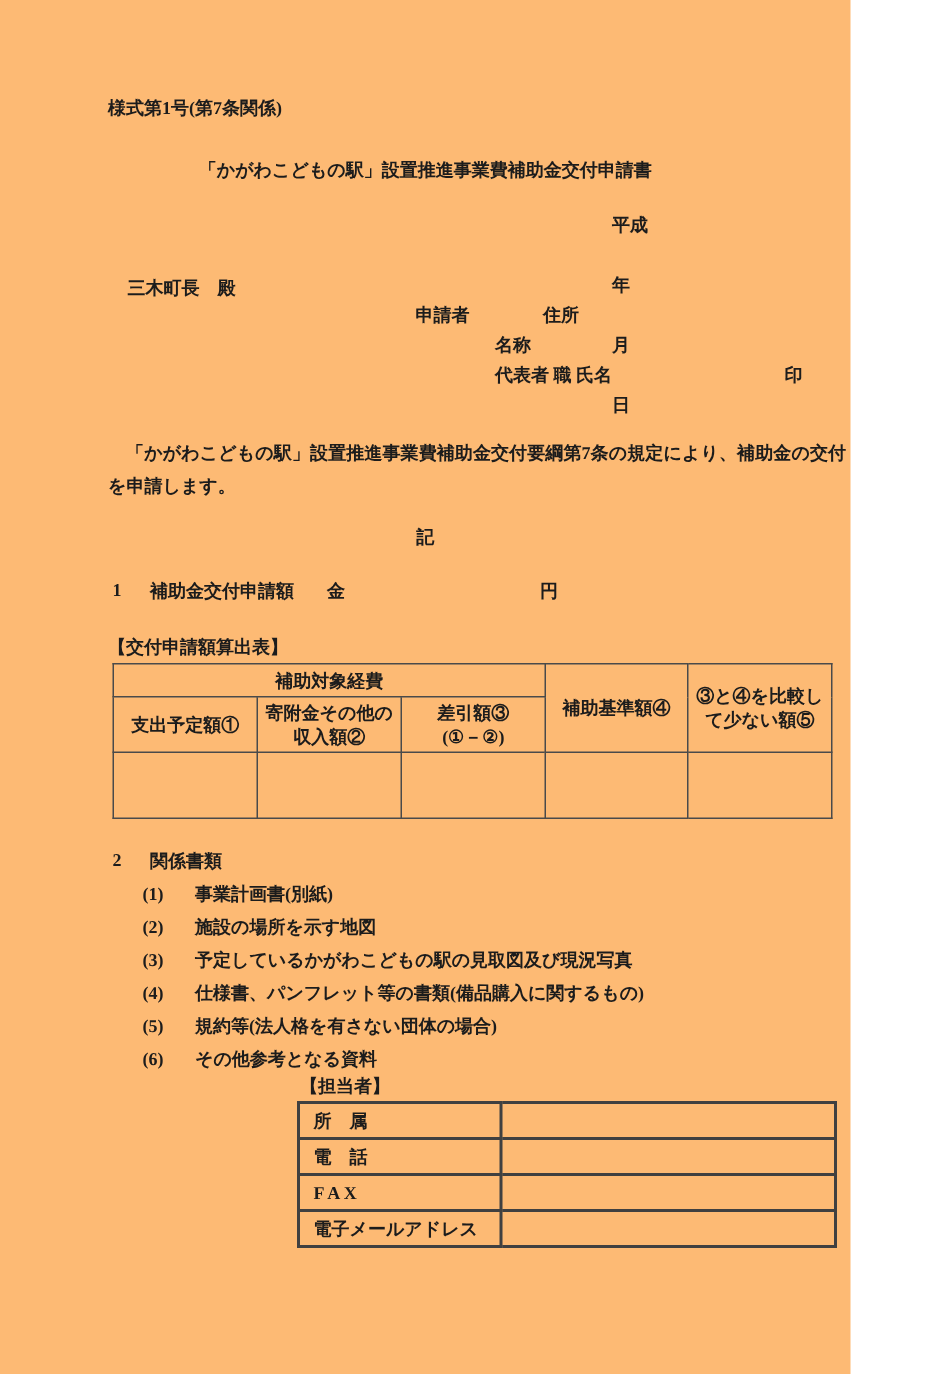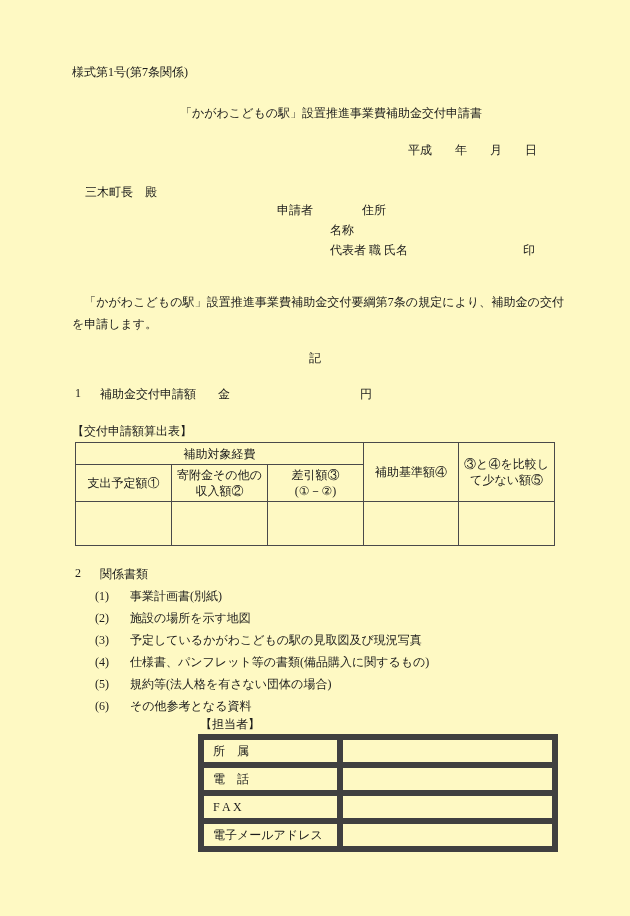--- a/index.html
+++ b/index.html
@@ -5,13 +5,14 @@
   html, body { margin: 0; padding: 0; background: #ffffff; }
   .page {
     position: relative;
-    width: 630px;
+    width: 567px;
     height: 916px;
-    background: #fef9c3;
+    background: #fdba74;
     font-family: "Liberation Serif", "DejaVu Serif", serif;
     font-size: 12px;
     color: #1c1c1c;
     overflow: hidden;
+    font-weight: bold;
   }
   .abs { position: absolute; white-space: nowrap; }
   .centered { left: 0; width: 100%; text-align: center; }

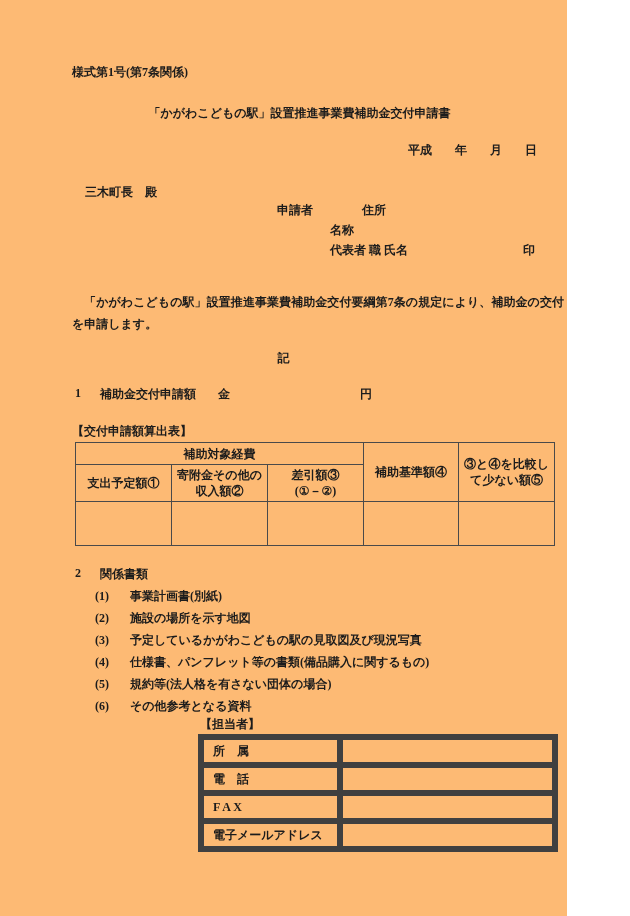--- a/index.html
+++ b/index.html
@@ -78,7 +78,7 @@
 
   <div class="abs" style="left:72px; top:64px;">様式第1号(第7条関係)</div>
 
-  <div class="abs centered" style="top:105px;margin-left:16px;">「かがわこどもの駅」設置推進事業費補助金交付申請書</div>
+  <div class="abs centered" style="top:105px;">「かがわこどもの駅」設置推進事業費補助金交付申請書</div>
 
   <div class="abs date-line" style="left:408px; top:142px;">
     <span>平成</span>

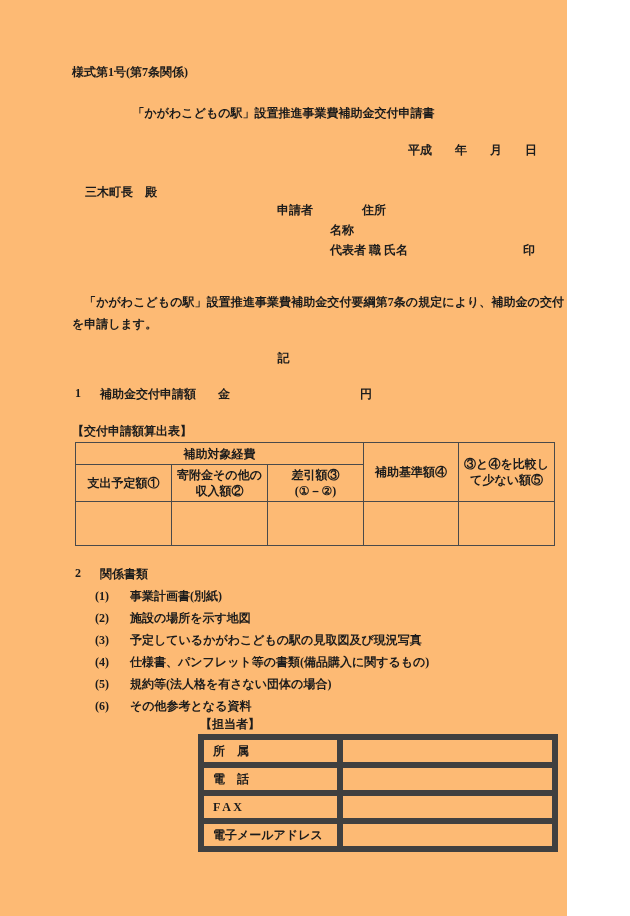--- a/index.html
+++ b/index.html
@@ -80,7 +80,7 @@
 
   <div class="abs centered" style="top:105px;">「かがわこどもの駅」設置推進事業費補助金交付申請書</div>
 
-  <div class="abs date-line" style="left:408px; top:142px;">
+  <div class="abs date-line" style="left:408px; top:142px;flex-direction:column;">
     <span>平成</span>
     <span>年</span>
     <span>月</span>

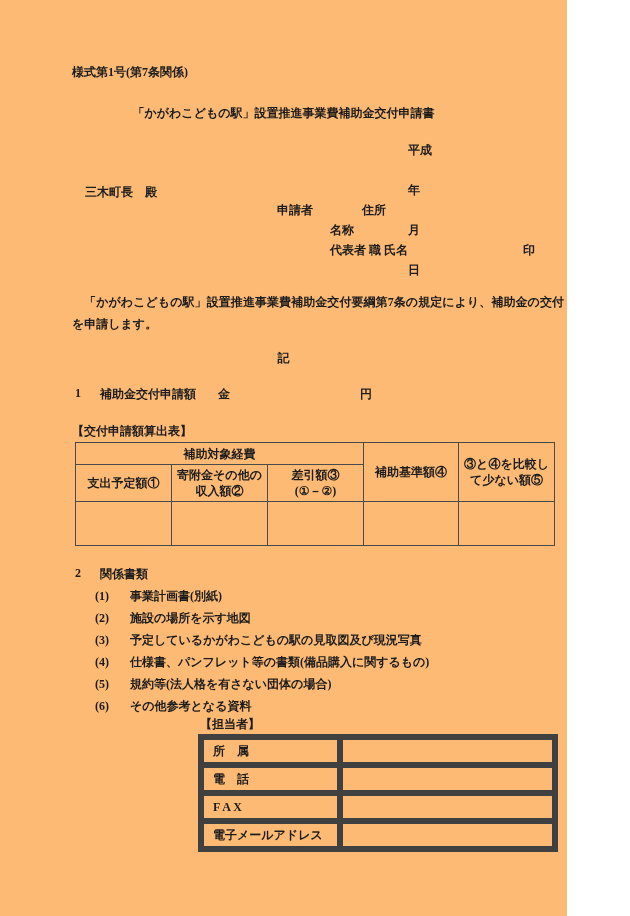--- a/index.html
+++ b/index.html
@@ -62,7 +62,7 @@
     table-layout: fixed;
   }
   .contact-table td {
-    border: 6px solid #404040;
+    border: 2px solid #404040;
     height: 22px;
     vertical-align: middle;
     font-size: 12px;

